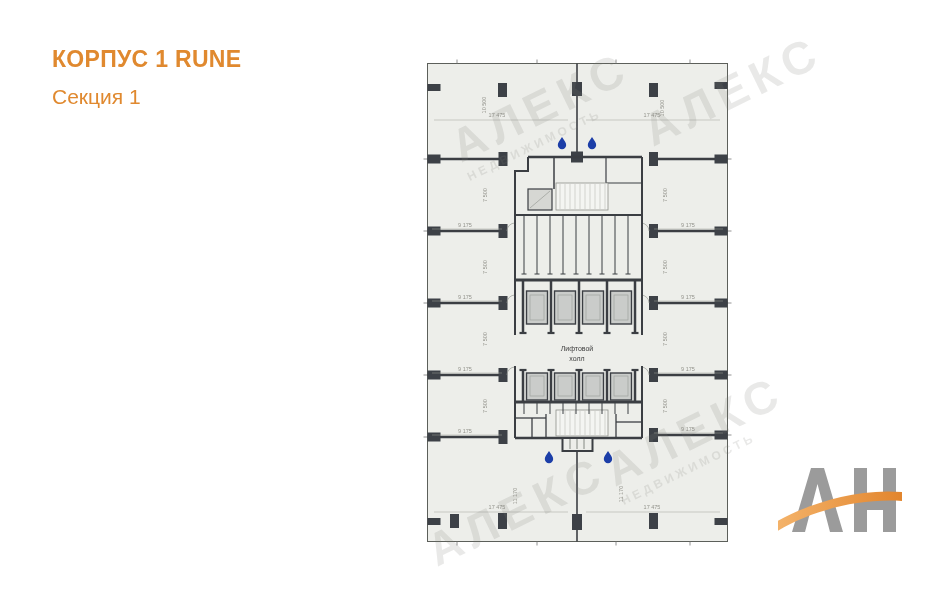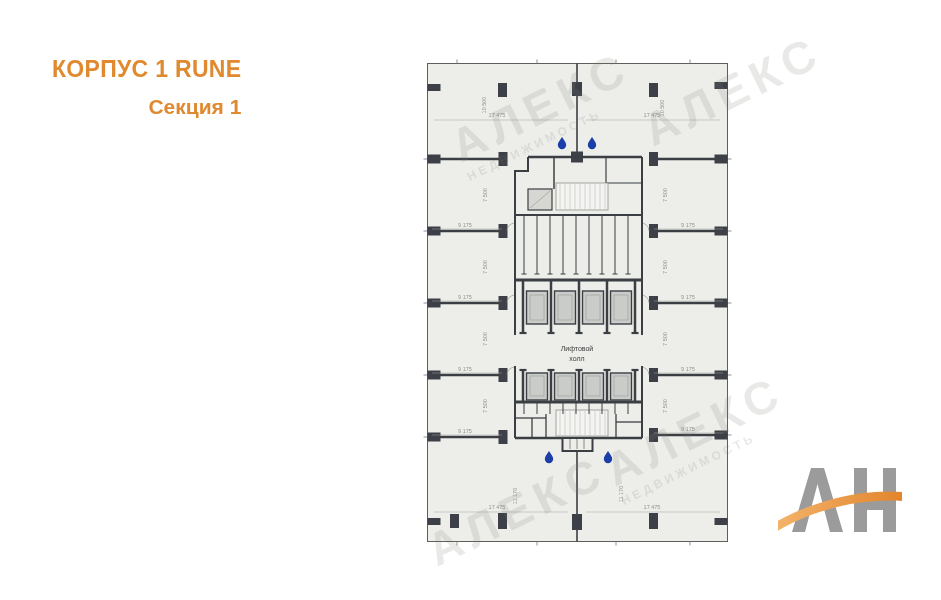--- a/index.html
+++ b/index.html
@@ -7,7 +7,7 @@
     width:941px;height:600px;position:relative;background:#ffffff;
     font-family:"Liberation Sans",sans-serif;overflow:hidden;
   }
-  .title-block{position:absolute;left:52px;top:56px;z-index:5;text-align:right;}
+  .title-block{position:absolute;left:52px;top:46px;z-index:5;}
   .title-main{font-size:23px;font-weight:bold;color:#e0892f;letter-spacing:0.3px;margin:0 0 9px 0;}
   .title-section{font-size:21px;font-weight:bold;color:#e0892f;margin:12px 0 6px 0;}
   .title-floors{font-size:17px;font-weight:bold;color:#111111;margin:0;}

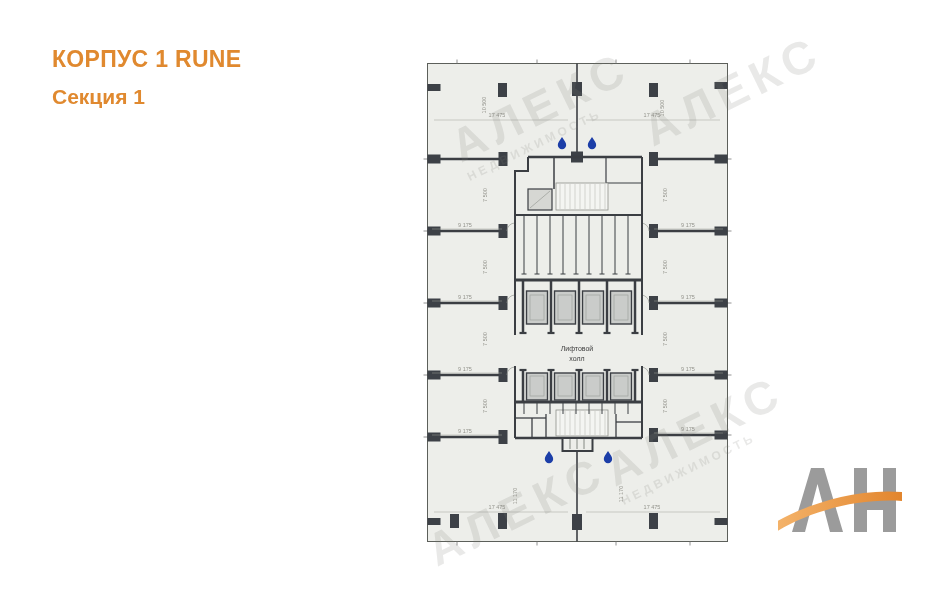--- a/index.html
+++ b/index.html
@@ -9,7 +9,7 @@
   }
   .title-block{position:absolute;left:52px;top:46px;z-index:5;}
   .title-main{font-size:23px;font-weight:bold;color:#e0892f;letter-spacing:0.3px;margin:0 0 9px 0;}
-  .title-section{font-size:21px;font-weight:bold;color:#e0892f;margin:12px 0 6px 0;}
+  .title-section{font-size:21px;font-weight:normal;color:#e0892f;margin:12px 0 6px 0;}
   .title-floors{font-size:17px;font-weight:bold;color:#111111;margin:0;}
   .plan-wrap{position:absolute;left:420px;top:58px;width:315px;height:490px;z-index:1;}
   .plan-wrap svg{overflow:visible;display:block;}

